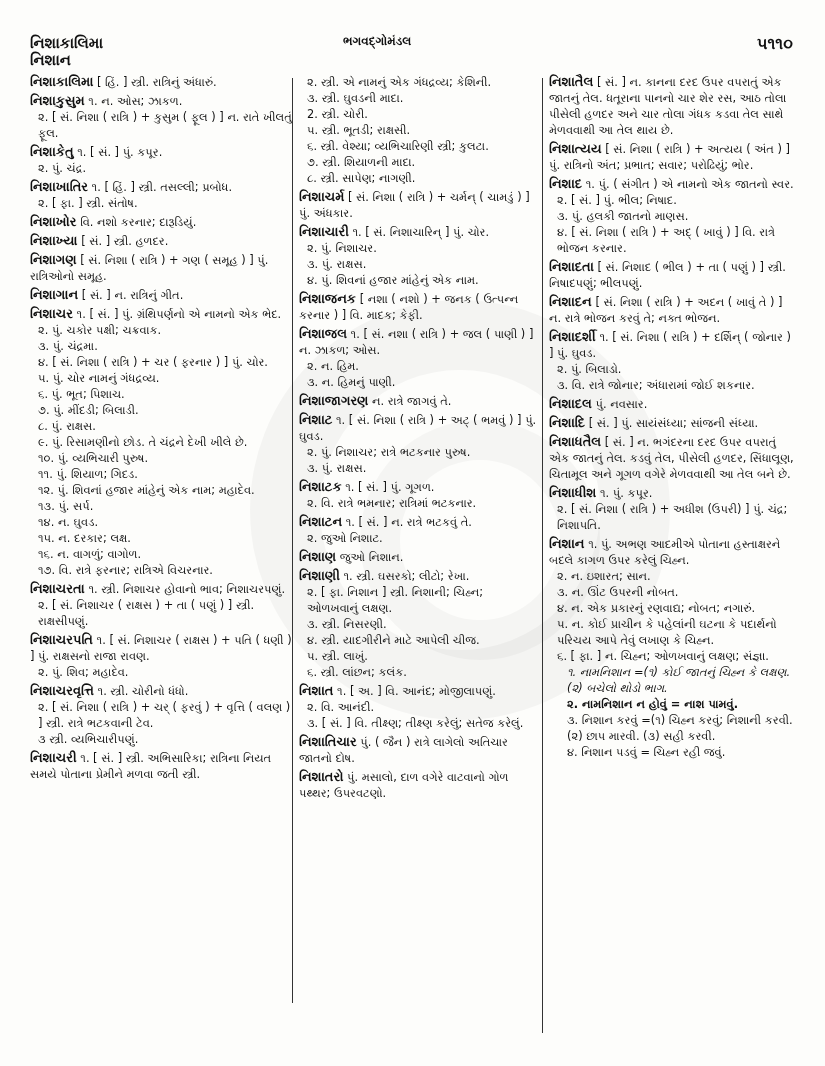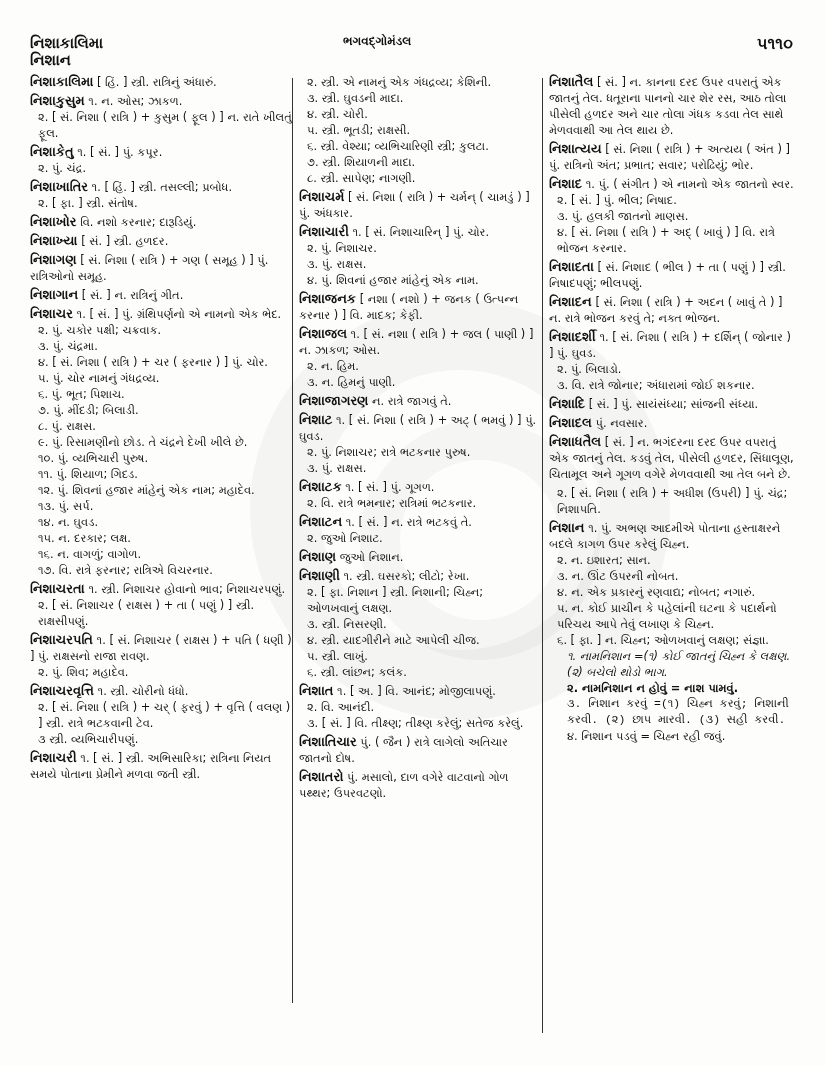--- a/index.html
+++ b/index.html
@@ -120,7 +120,7 @@
     <div class="entry">
       <div class="sense">૨. સ્ત્રી. એ નામનું એક ગંધદ્રવ્ય; કેશિની.</div>
       <div class="sense">૩. સ્ત્રી. ઘુવડની માદા.</div>
-      <div class="sense">૪. સ્ત્રી. ચોરી.</div>
+      <div class="sense">2. સ્ત્રી. ચોરી.</div>
       <div class="sense">૫. સ્ત્રી. ભૂતડી; રાક્ષસી.</div>
       <div class="sense">૬. સ્ત્રી. વેશ્યા; વ્યભિચારિણી સ્ત્રી; કુલટા.</div>
       <div class="sense">૭. સ્ત્રી. શિયાળની માદા.</div>

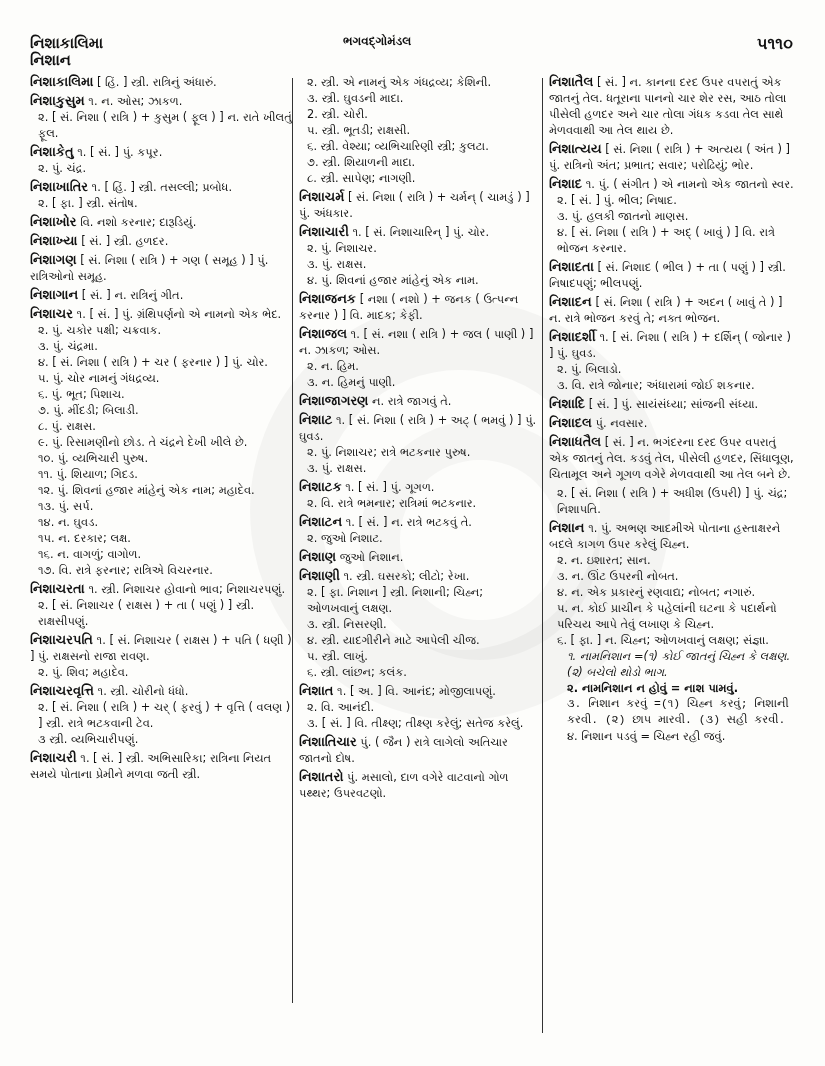--- a/index.html
+++ b/index.html
@@ -207,10 +207,10 @@
       <div class="sense">૩. વિ. રાત્રે જોનાર; અંધારામાં જોઈ શકનાર.</div>
     </div>
     <div class="entry">
+      <div class="line"><span class="hw">નિશાદલ</span> <span>પું. નવસાર.</span></div>
+    </div>
+    <div class="entry">
       <div class="line"><span class="hw">નિશાદિ</span> <span>[ સં. ] પું. સાયંસંધ્યા; સાંજની સંધ્યા.</span></div>
-    </div>
-    <div class="entry">
-      <div class="line"><span class="hw">નિશાદલ</span> <span>પું. નવસાર.</span></div>
     </div>
     <div class="entry">
       <div class="line"><span class="hw">નિશાધતૈલ</span> <span>[ સં. ] ન. ભગંદરના દરદ ઉપર વપરાતું એક જાતનું તેલ. કડવું તેલ, પીસેલી હળદર, સિંધાલૂણ, ચિતામૂલ અને ગૂગળ વગેરે મેળવવાથી આ તેલ બને છે.</span></div>

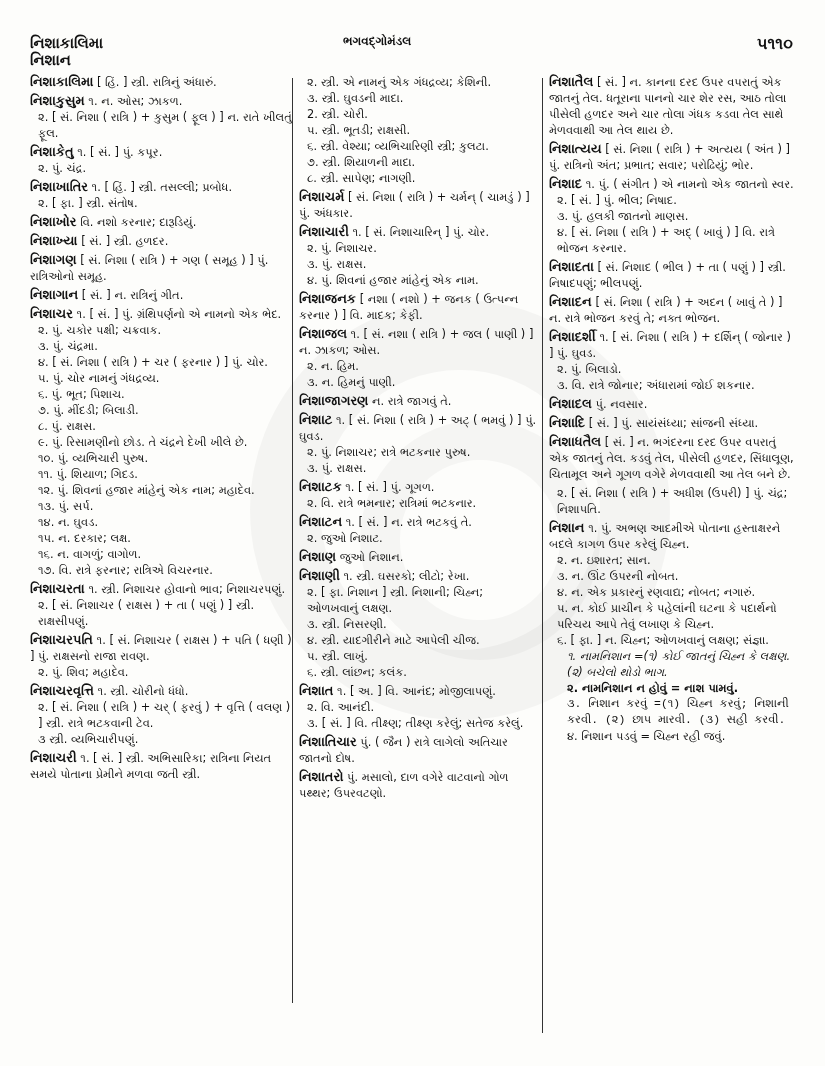--- a/index.html
+++ b/index.html
@@ -216,6 +216,7 @@
       <div class="line"><span class="hw">નિશાધતૈલ</span> <span>[ સં. ] ન. ભગંદરના દરદ ઉપર વપરાતું એક જાતનું તેલ. કડવું તેલ, પીસેલી હળદર, સિંધાલૂણ, ચિતામૂલ અને ગૂગળ વગેરે મેળવવાથી આ તેલ બને છે.</span></div>
     </div>
     <div class="entry">
+      <div class="line"><span class="hw">નિશાધીશ</span> <span>૧. પું. કપૂર.</span></div>
       <div class="sense">૨. [ સં. નિશા ( રાત્રિ ) + અધીશ (ઉપરી) ] પું. ચંદ્ર; નિશાપતિ.</div>
     </div>
     <div class="entry">

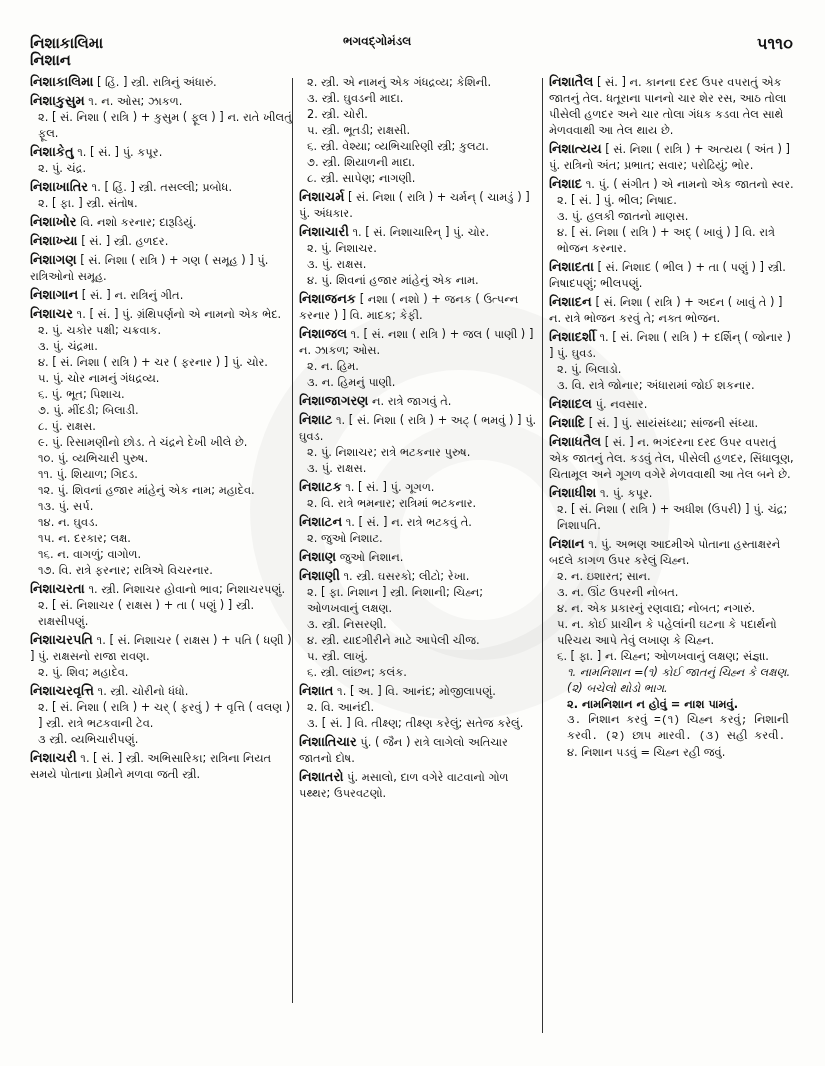--- a/index.html
+++ b/index.html
@@ -228,7 +228,7 @@
       <div class="sense">૬. [ ફા. ] ન. ચિહ્ન; ઓળખવાનું લક્ષણ; સંજ્ઞા.</div>
       <div class="sense" style="padding-left: 18px; font-style: italic;">૧. નામનિશાન =(૧) કોઈ જાતનું ચિહ્ન કે લક્ષણ. (૨) બચેલો થોડો ભાગ.</div>
       <div class="sense" style="padding-left: 18px; font-weight: bold;">૨. નામનિશાન ન હોવું = નાશ પામવું.</div>
-      <div class="sense" style="padding-left: 18px; font-family: Liberation Mono, monospace;">૩. નિશાન કરવું =(૧) ચિહ્ન કરવું; નિશાની કરવી. (૨) છાપ મારવી. (૩) સહી કરવી.</div>
+      <div class="sense" style="padding-left: 18px;">૩. નિશાન કરવું =(૧) ચિહ્ન કરવું; નિશાની કરવી. (૨) છાપ મારવી. (૩) સહી કરવી.</div>
       <div class="sense" style="padding-left: 18px;">૪. નિશાન પડવું = ચિહ્ન રહી જવું.</div>
     </div>
   </div>

